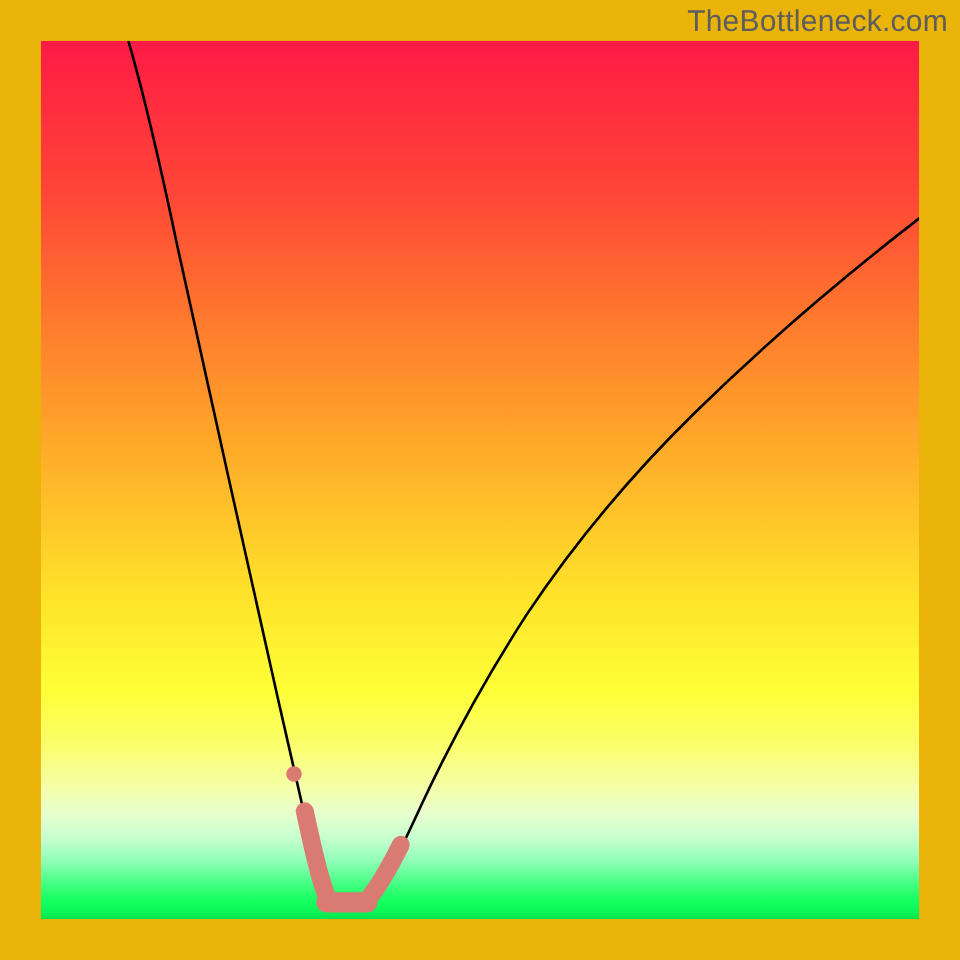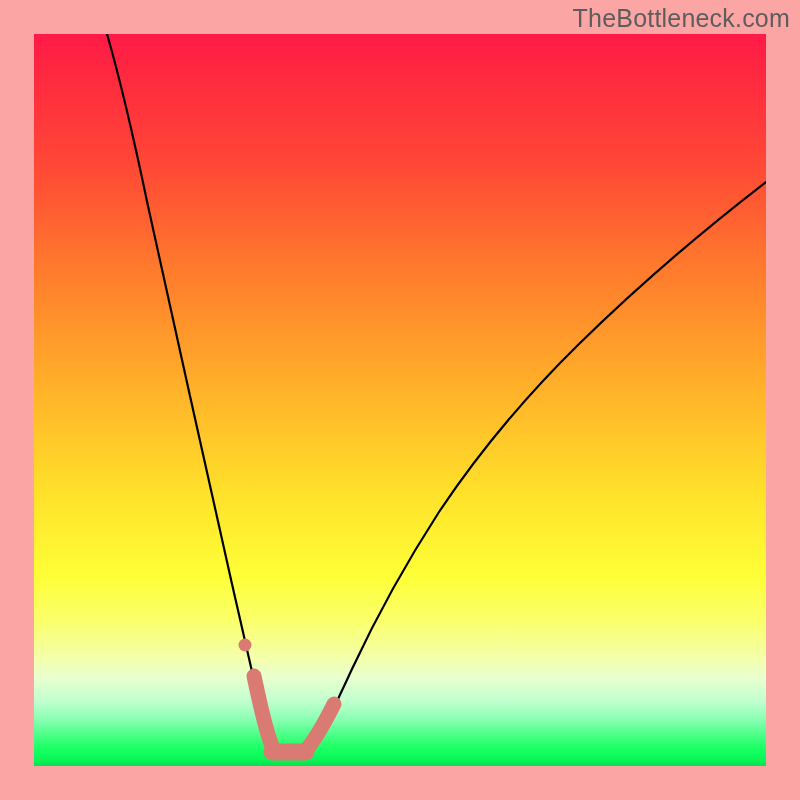--- a/index.html
+++ b/index.html
@@ -17,7 +17,7 @@
     left: 0;
     width: 800px;
     height: 800px;
-    background: #fca5a5;
+    background: #eab308;
   }
   .plot-area {
     position: absolute;

